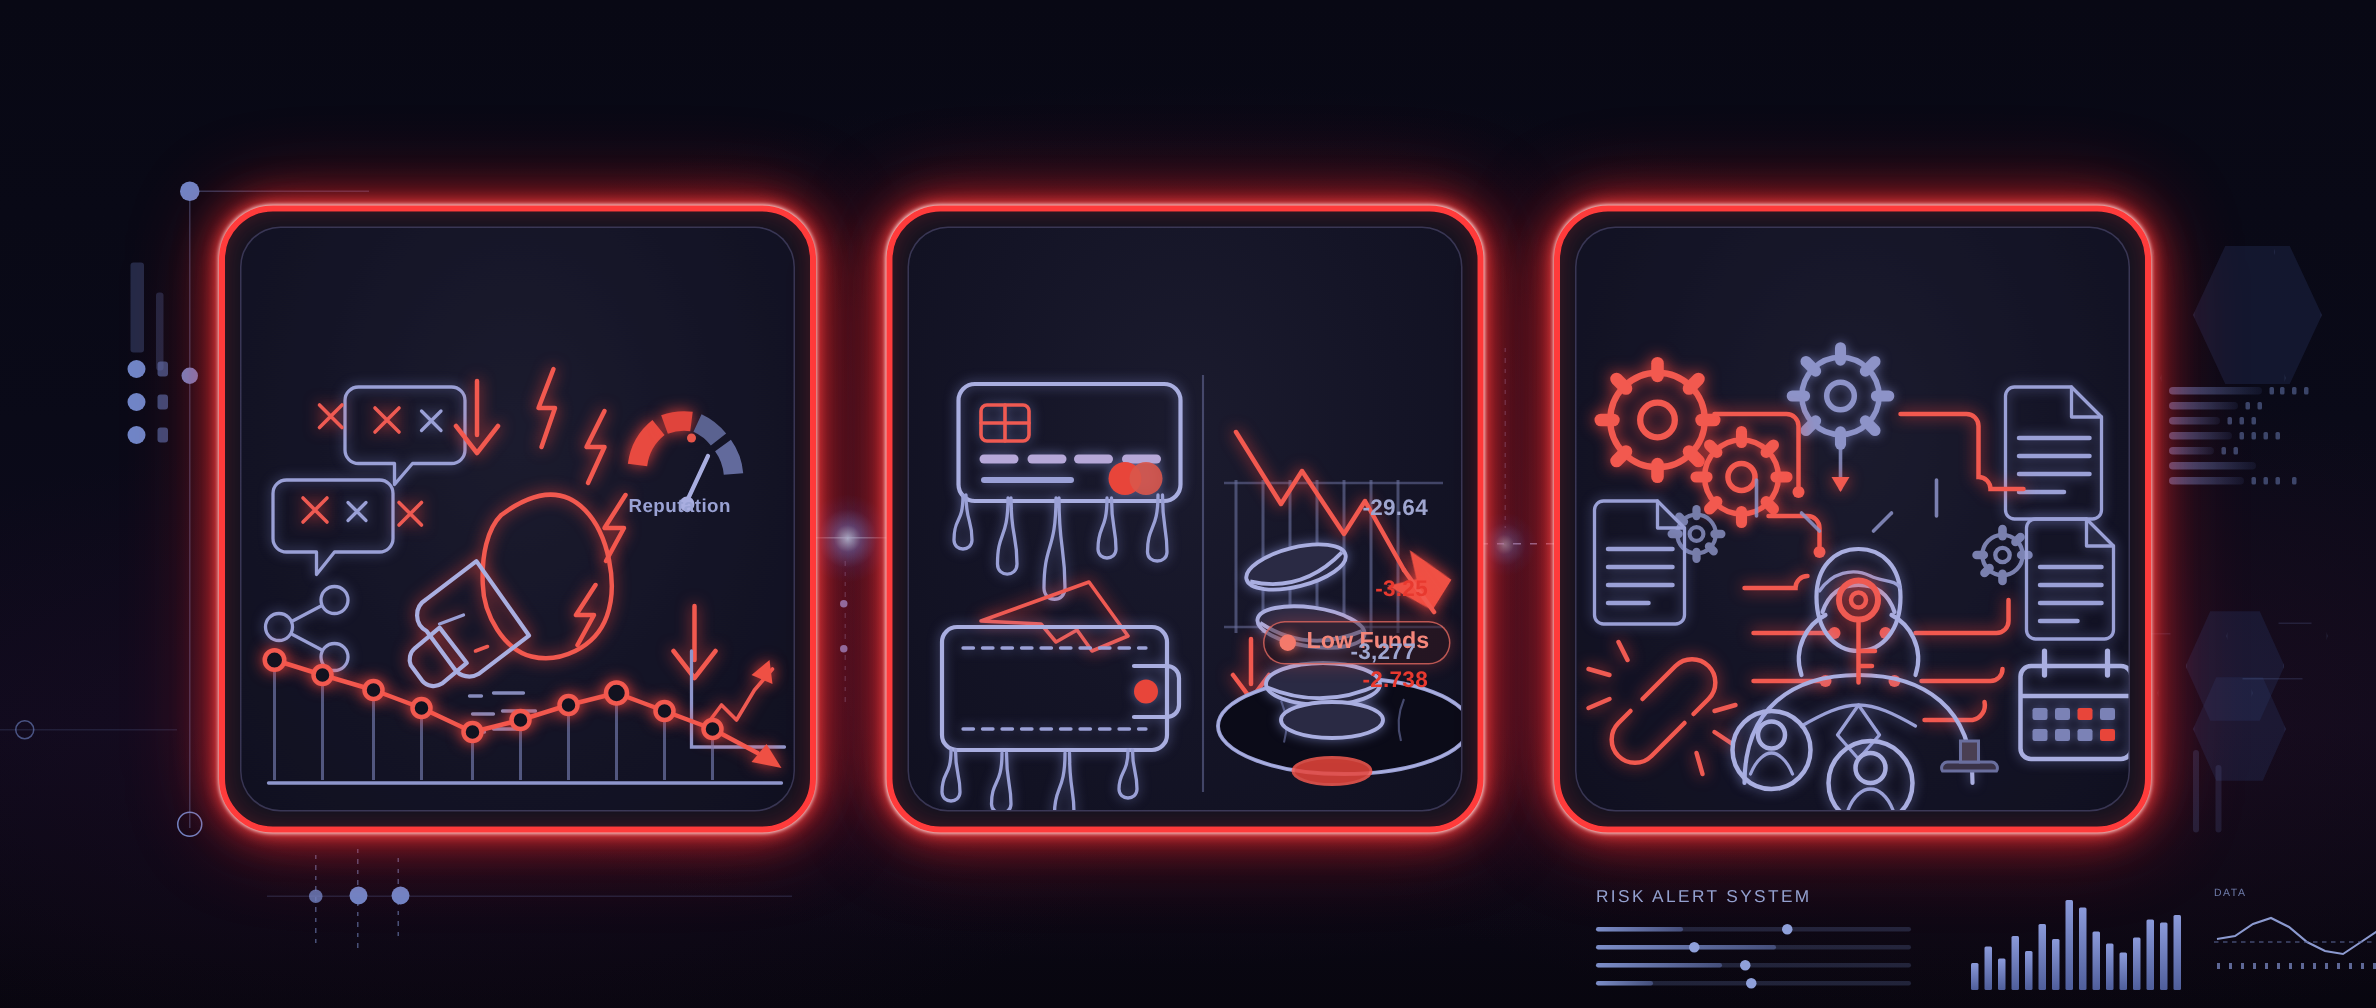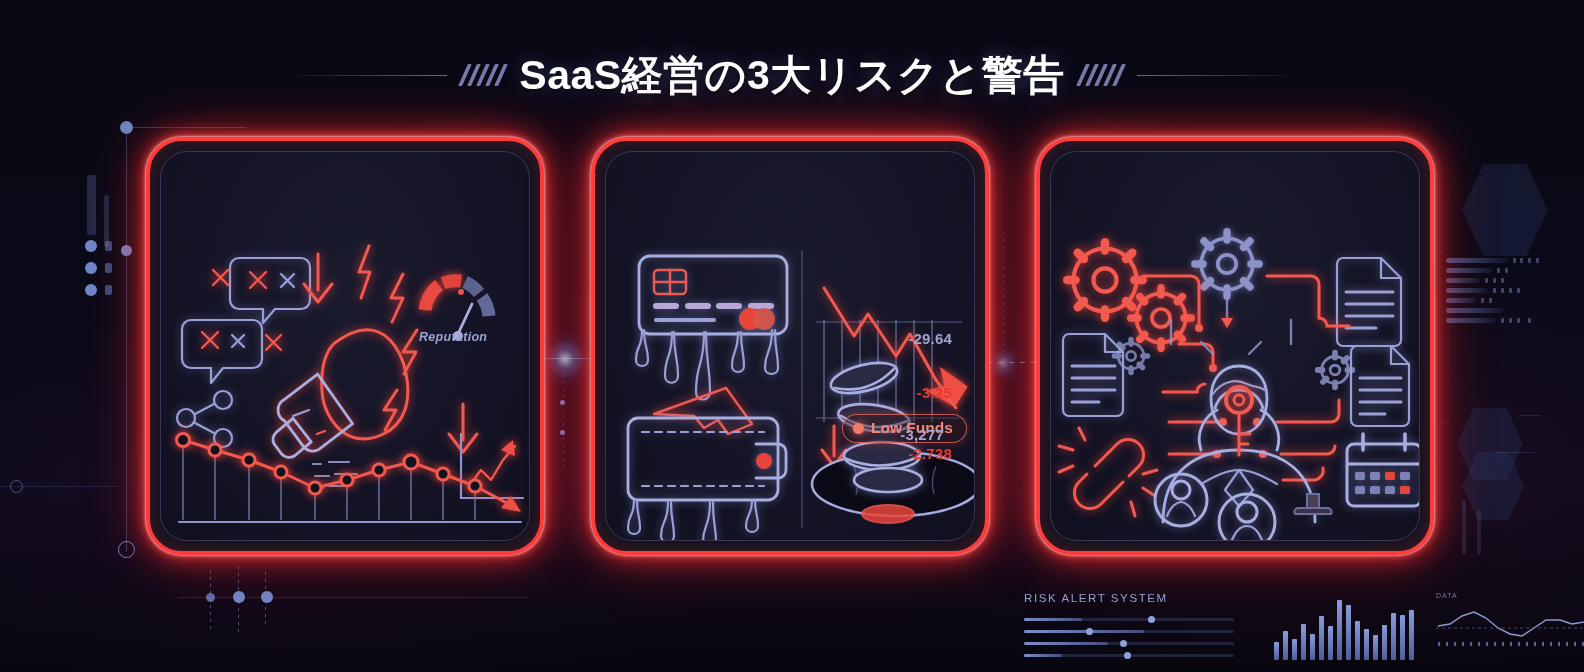--- a/index.html
+++ b/index.html
@@ -186,25 +186,6 @@
   <div class="node" style="left:560px;top:400px;width:5px;height:5px;"></div>
   <div class="node" style="left:560px;top:430px;width:5px;height:5px;"></div>
 
-  <div id="title-row">
-    <div class="trule l"></div>
-    <div class="slashes">
-        <i></i>
-        <i></i>
-        <i></i>
-        <i></i>
-        <i></i>
-      </div>
-    <div id="title-text">SaaS経営の3大リスクと警告</div>
-    <div class="slashes">
-        <i></i>
-        <i></i>
-        <i></i>
-        <i></i>
-        <i></i>
-      </div>
-    <div class="trule r"></div>
-  </div>
 
   <div class="card" id="card1">
     <div class="inner">

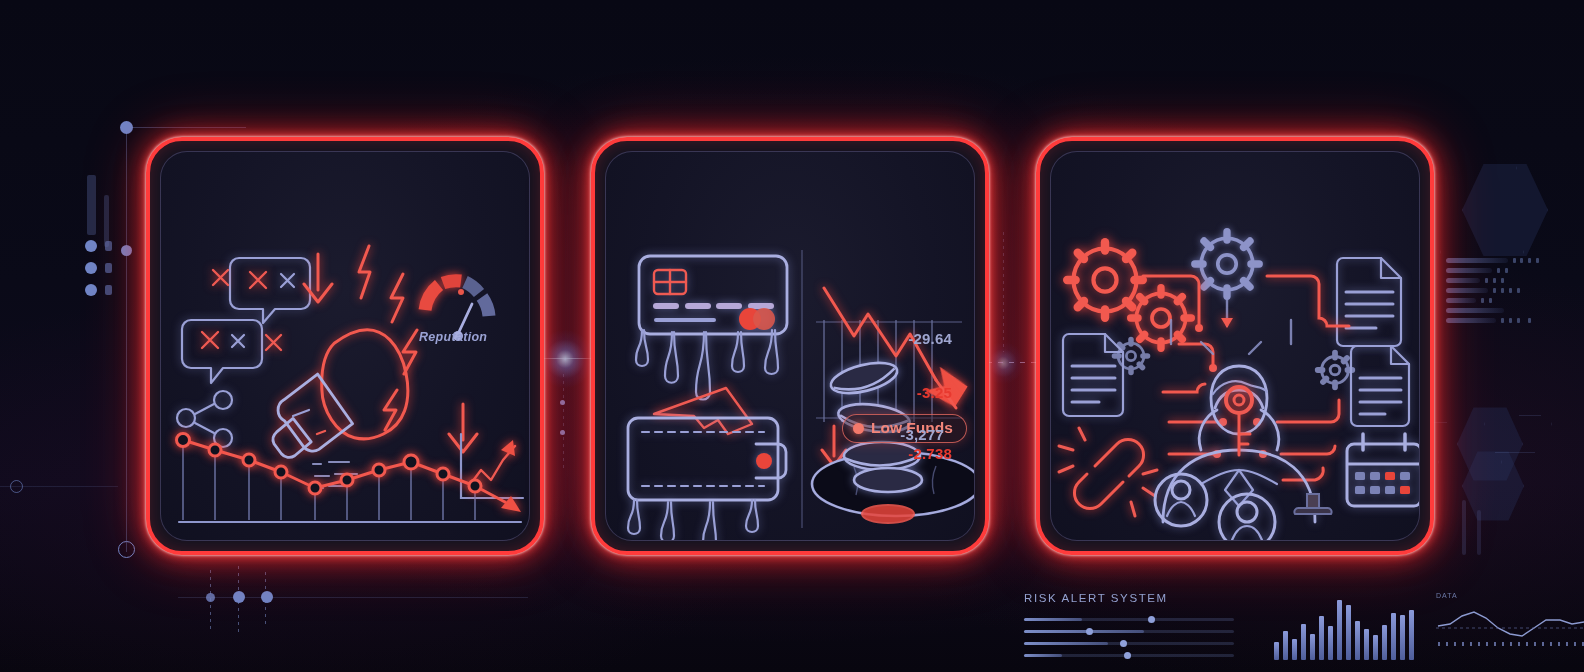--- a/index.html
+++ b/index.html
@@ -297,7 +297,7 @@
             </g>
           </g>
         </svg>
-        <div class="chip-label" style="left:258px;top:108px;color:#9aa2d4;font-style:italic;">Reputation</div>
+        <div class="chip-label" style="left:258px;top:108px;color:#9aa2d4;">Reputation</div>
       </div>
     </div>
   </div>

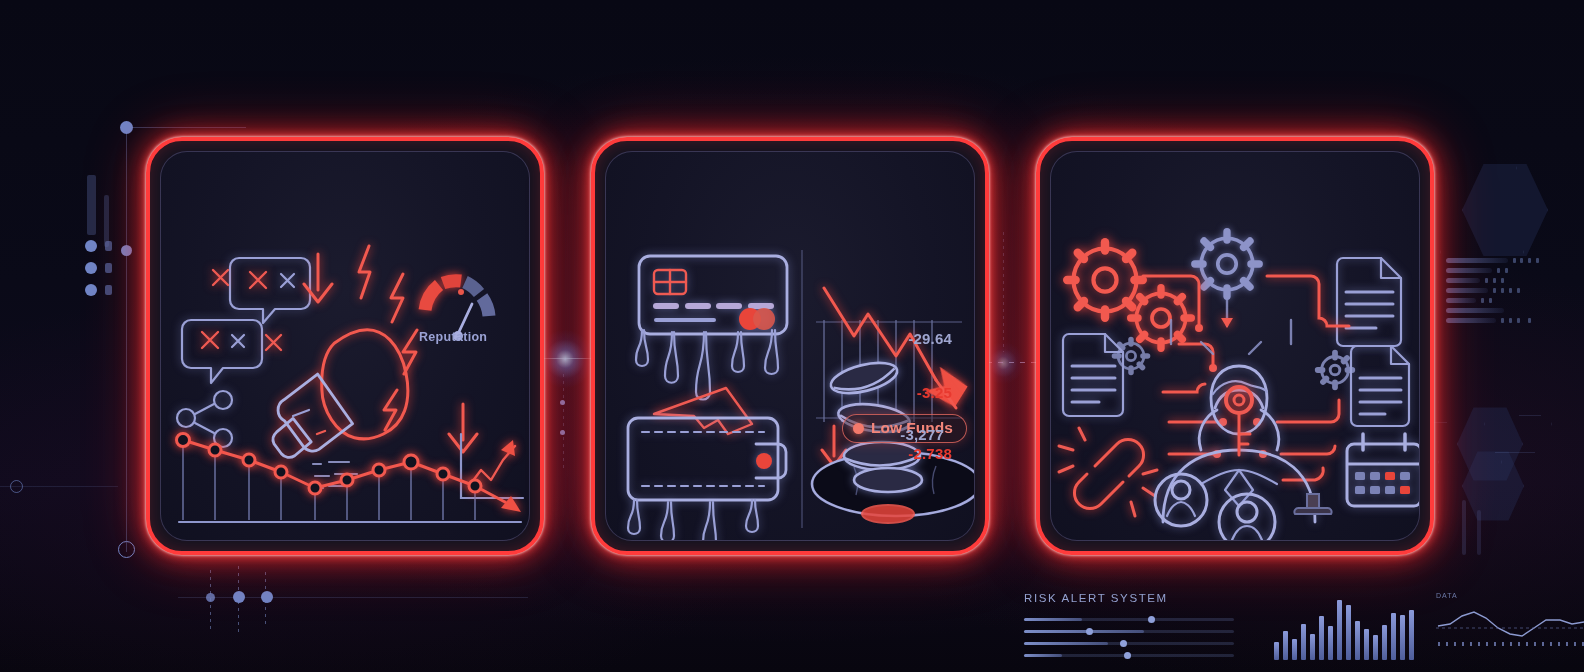--- a/index.html
+++ b/index.html
@@ -90,7 +90,7 @@
   .num.grey{ color:#9fa6d0; } .num.red{ color:#e8392f; }
 
   
-  #hud{ position:absolute; left:1024px; top:592px; width:420px; height:62px; }
+  #hud{ position:absolute; left:1064px; top:592px; width:420px; height:62px; }
   #hud-title{ color:#93a0cf; font-size:11.5px; letter-spacing:1.6px; font-weight:400; }
   .slider{ position:absolute; height:3px; border-radius:2px; background:rgba(120,140,205,.22); }
   .slider i{ position:absolute; left:0; top:0; height:3px; border-radius:2px;

